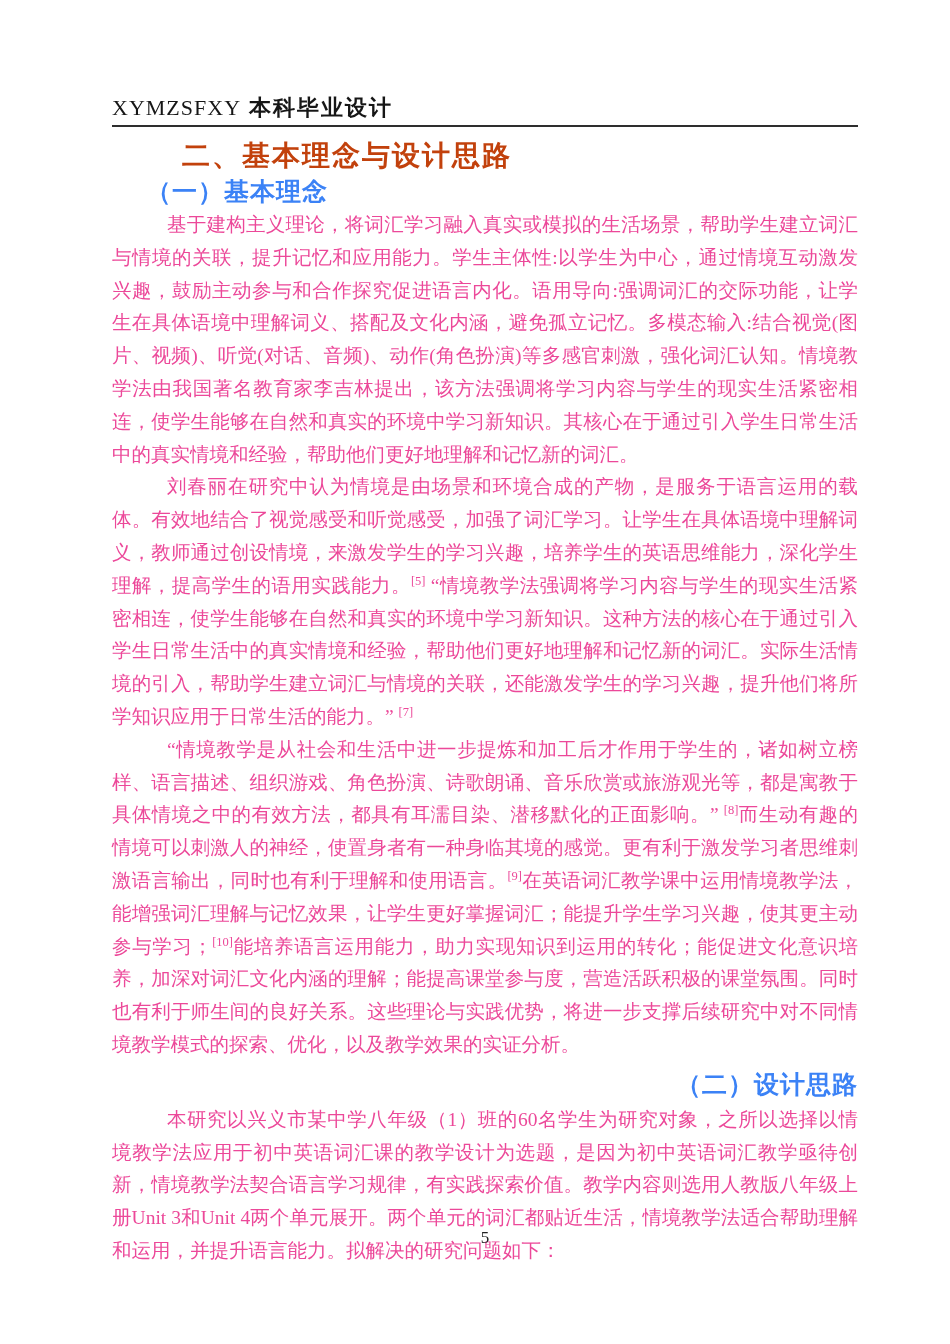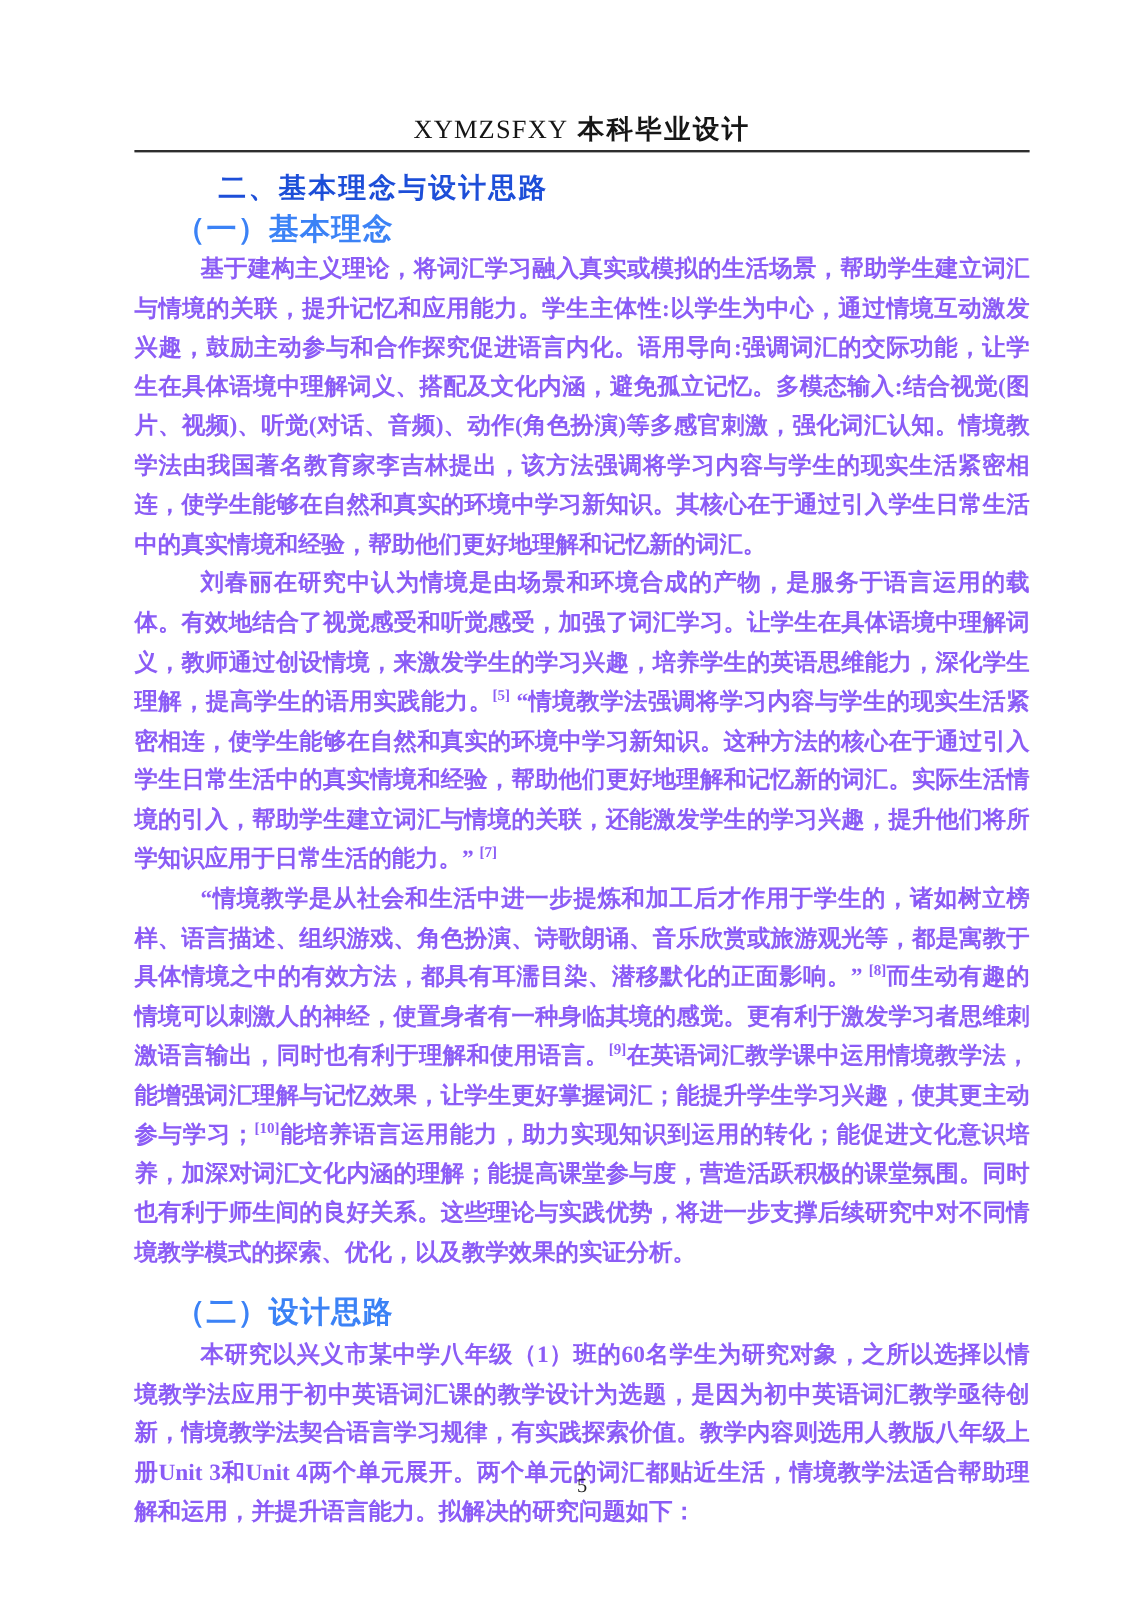--- a/index.html
+++ b/index.html
@@ -17,7 +17,6 @@
     left: 112px;
     top: 95px;
     width: 746px;
-    text-align: center;
     padding-bottom: 4px;
     border-bottom: 2.5px solid #2e2e2e;
     font-size: 22px;

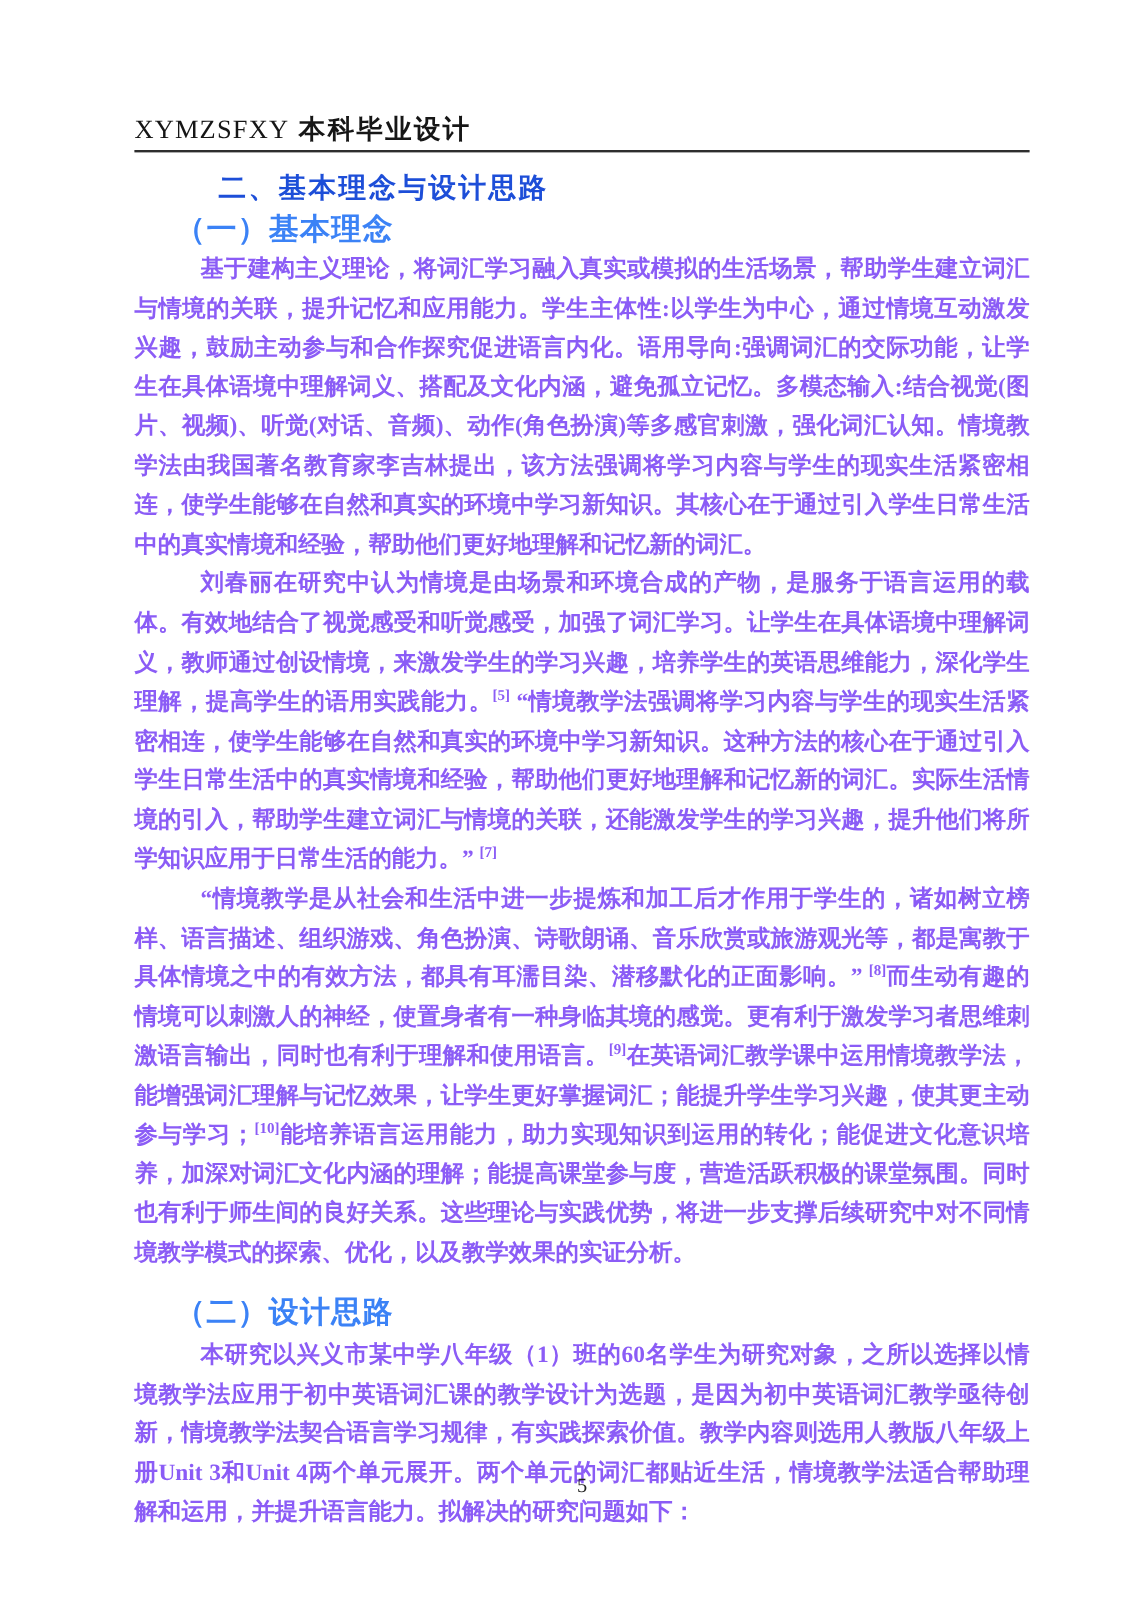--- a/index.html
+++ b/index.html
@@ -40,10 +40,10 @@
   }
   h1.sec {
     font-family: "Liberation Sans", "DejaVu Sans", sans-serif;
-    font-size: 23px;
+    font-size: 28px;
     line-height: 34px;
     font-weight: bold;
-    color: #1d4ed8;
+    color: #c2410c;
     margin: 9px 0 0 70px;
     letter-spacing: 2px;
   }

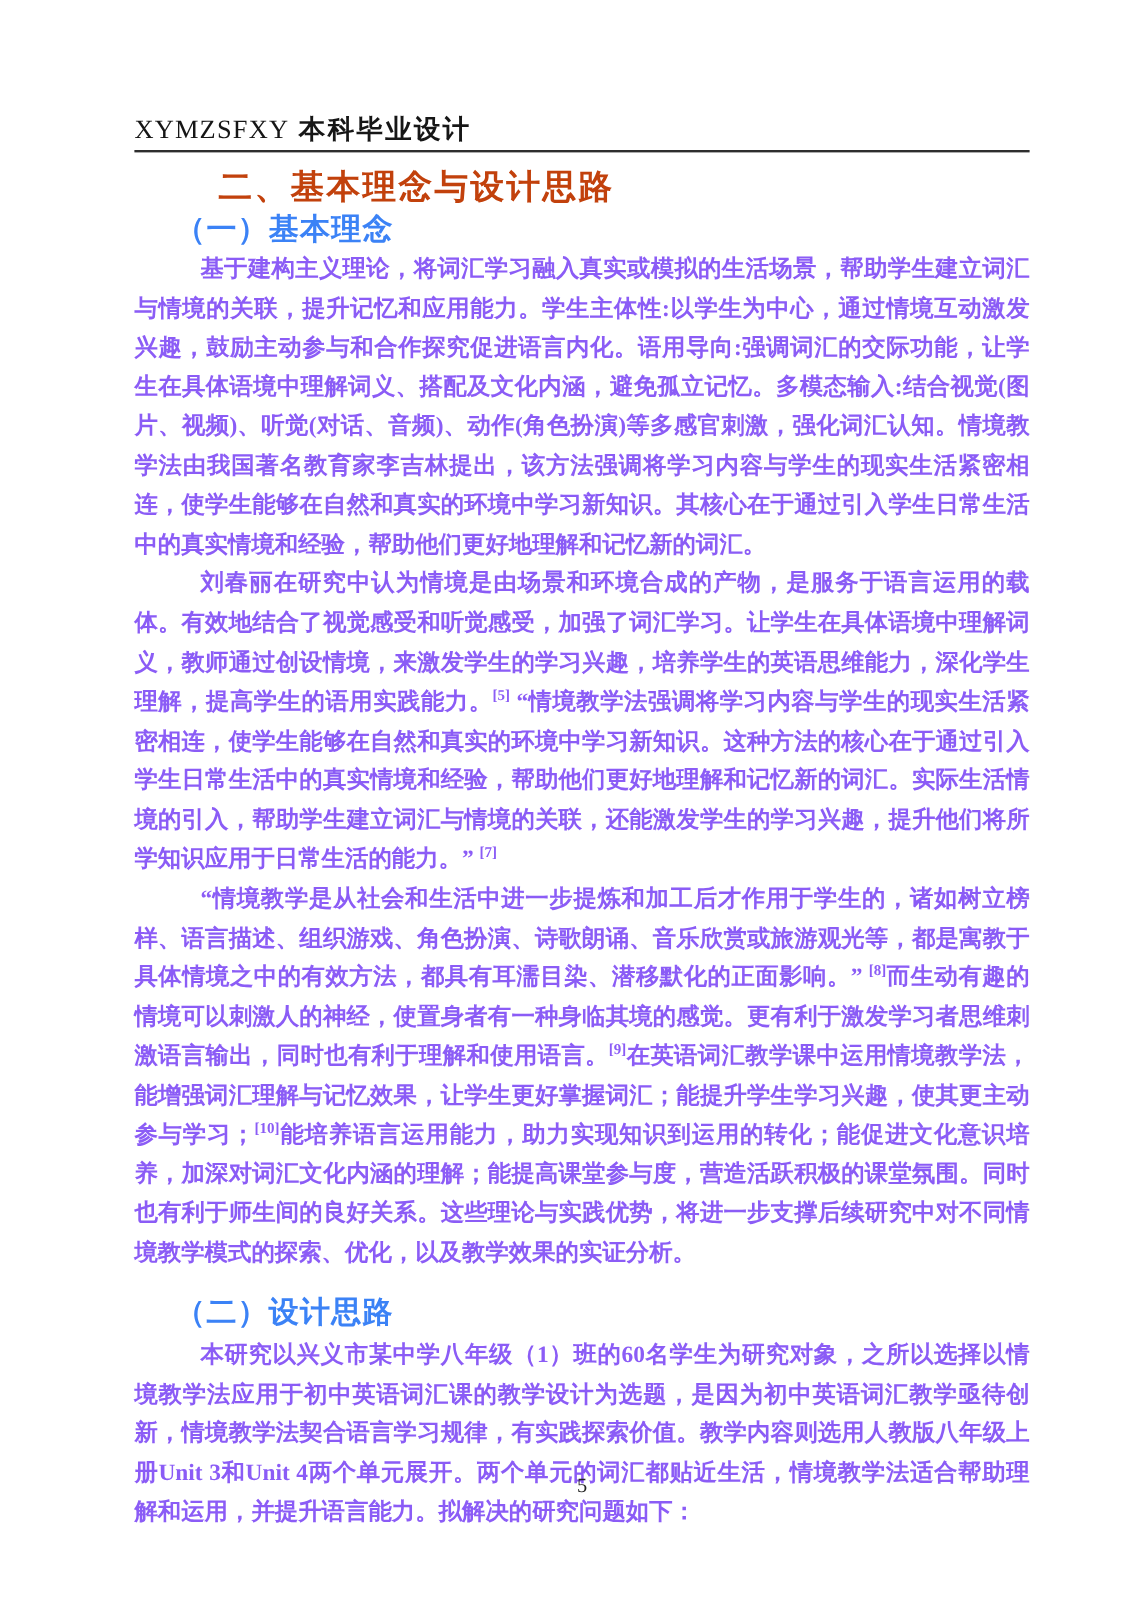--- a/index.html
+++ b/index.html
@@ -63,8 +63,7 @@
     text-align: justify;
     text-indent: 55px;
     margin: 0;
-    color: #8b5cf6;
-    font-weight: bold;
+    color: #ec4899;
   }
   sup.ref {
     font-size: 12.5px;

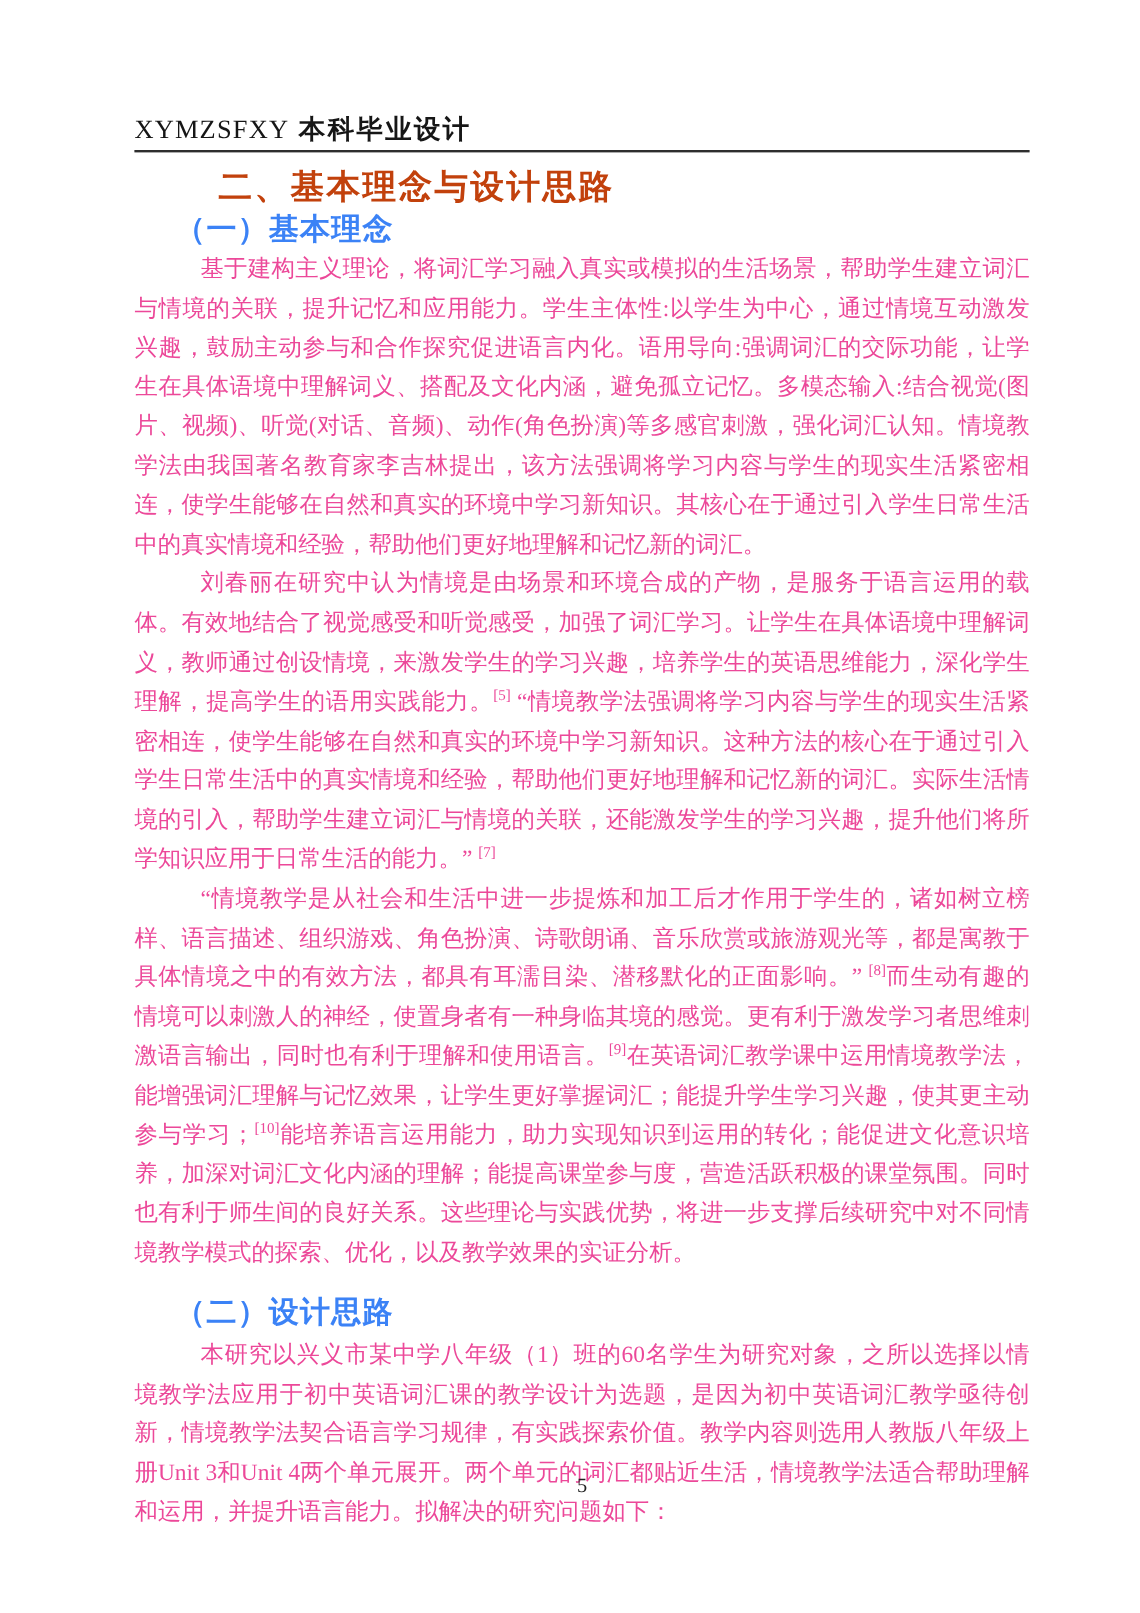--- a/index.html
+++ b/index.html
@@ -56,7 +56,7 @@
     margin: 2px 0 2px 34px;
     letter-spacing: 1px;
   }
-  h2.sub2 { margin-top: 16px; margin-bottom: 4px; }
+  h2.sub2 { margin-top: 6px; margin-bottom: 4px; text-align: right; }
   p.body {
     font-size: 19.5px;
     line-height: 32.8px;

